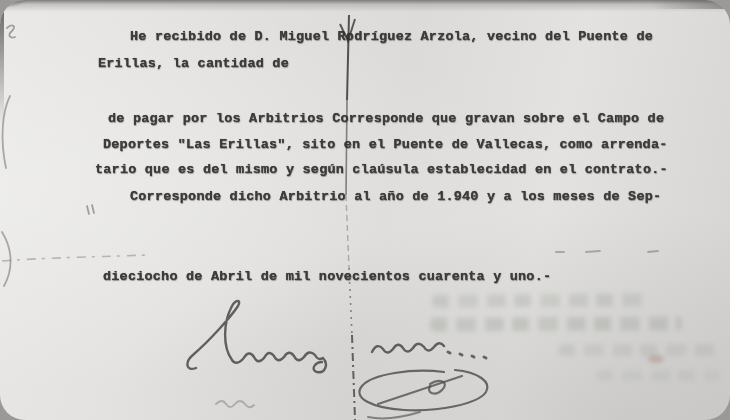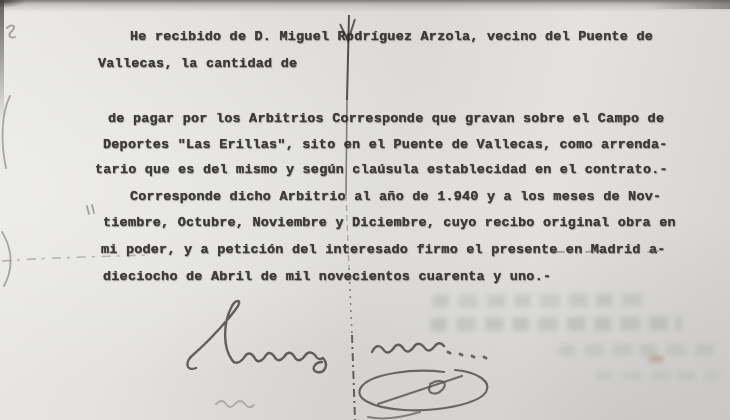--- a/index.html
+++ b/index.html
@@ -14,6 +14,7 @@
       radial-gradient(130% 90% at 85% 100%, rgba(165,164,162,0.30), rgba(165,164,162,0) 55%),
       radial-gradient(120% 80% at 0% 45%, rgba(242,242,240,0.55), rgba(242,242,240,0) 60%),
       linear-gradient(102deg, #e9e8e6 0%, #e2e1df 28%, #dcdbd9 52%, #e3e2e0 72%, #d5d4d2 100%);
+    border-radius: 25px;
   }
 
   

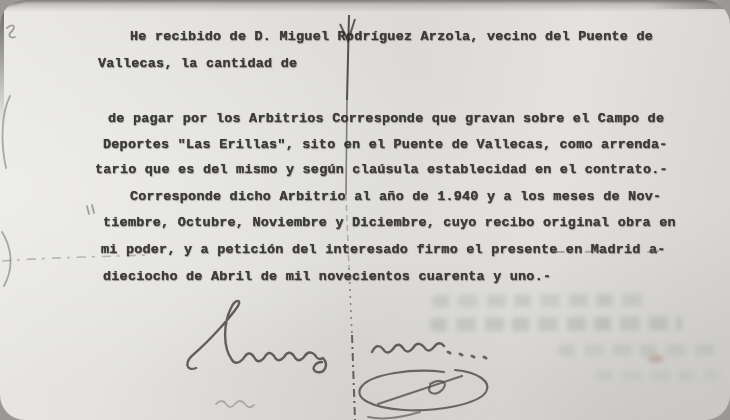--- a/index.html
+++ b/index.html
@@ -85,7 +85,7 @@
   <div class="edge-left"></div>
 
   <div class="line" style="left:130px; top:30px;">He recibido de D. Miguel Rodríguez Arzola, vecino del Puente de</div>
-  <div class="line" style="left:98px;  top:57px;">Vallecas, la cantidad de</div>
+  <div class="line" style="left:98px;  top:57px;">Erillas, la cantidad de</div>
   <div class="line" style="left:108px; top:112px;">de pagar por los Arbitrios Corresponde que gravan sobre el Campo de</div>
   <div class="line" style="left:103px; top:138px;">Deportes "Las Erillas", sito en el Puente de Vallecas, como arrenda-</div>
   <div class="line" style="left:95px; top:163px;">tario que es del mismo y según claúsula establecidad en el contrato.-</div>

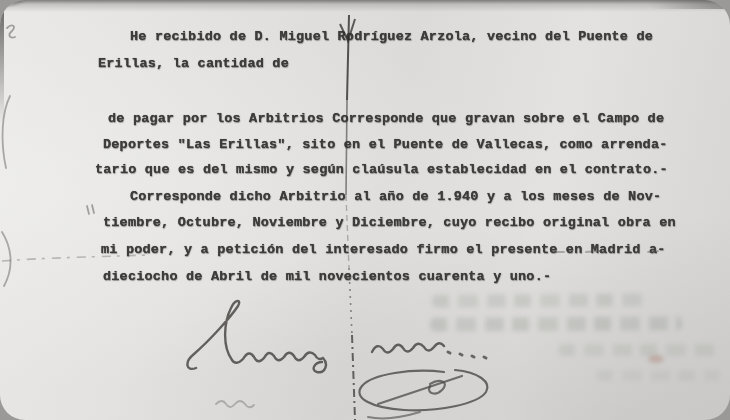--- a/index.html
+++ b/index.html
@@ -89,7 +89,7 @@
   <div class="line" style="left:108px; top:112px;">de pagar por los Arbitrios Corresponde que gravan sobre el Campo de</div>
   <div class="line" style="left:103px; top:138px;">Deportes "Las Erillas", sito en el Puente de Vallecas, como arrenda-</div>
   <div class="line" style="left:95px; top:163px;">tario que es del mismo y según claúsula establecidad en el contrato.-</div>
-  <div class="line" style="left:130px; top:190px;">Corresponde dicho Arbitrio al año de 1.940 y a los meses de Nov-</div>
+  <div class="line" style="left:130px; top:190px;">Corresponde dicho Arbitrio al año de 1.940 y a los meses de Sep-</div>
   <div class="line" style="left:103px; top:216px;">tiembre, Octubre, Noviembre y Diciembre, cuyo recibo original obra en</div>
   <div class="line" style="left:101px; top:243px;">mi poder, y a petición del interesado firmo el presente en Madrid a-</div>
   <div class="line" style="left:103px; top:270px;text-align:center;">dieciocho de Abril de mil novecientos cuarenta y uno.-</div>

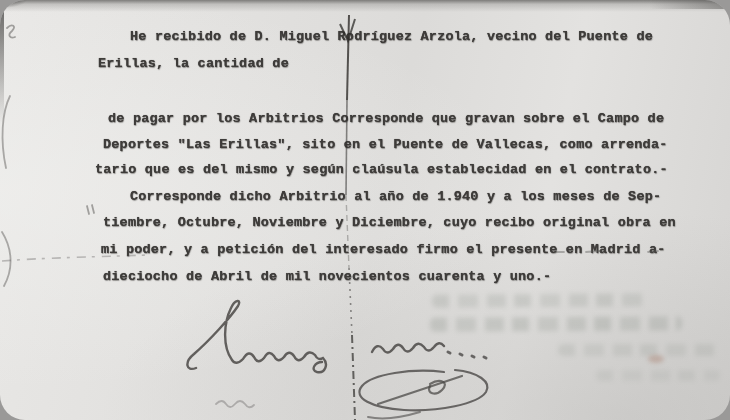--- a/index.html
+++ b/index.html
@@ -90,7 +90,6 @@
   <div class="line" style="left:103px; top:138px;">Deportes "Las Erillas", sito en el Puente de Vallecas, como arrenda-</div>
   <div class="line" style="left:95px; top:163px;">tario que es del mismo y según claúsula establecidad en el contrato.-</div>
   <div class="line" style="left:130px; top:190px;">Corresponde dicho Arbitrio al año de 1.940 y a los meses de Sep-</div>
-  <div class="line" style="left:103px; top:216px;">tiembre, Octubre, Noviembre y Diciembre, cuyo recibo original obra en</div>
   <div class="line" style="left:101px; top:243px;">mi poder, y a petición del interesado firmo el presente en Madrid a-</div>
   <div class="line" style="left:103px; top:270px;text-align:center;">dieciocho de Abril de mil novecientos cuarenta y uno.-</div>
 

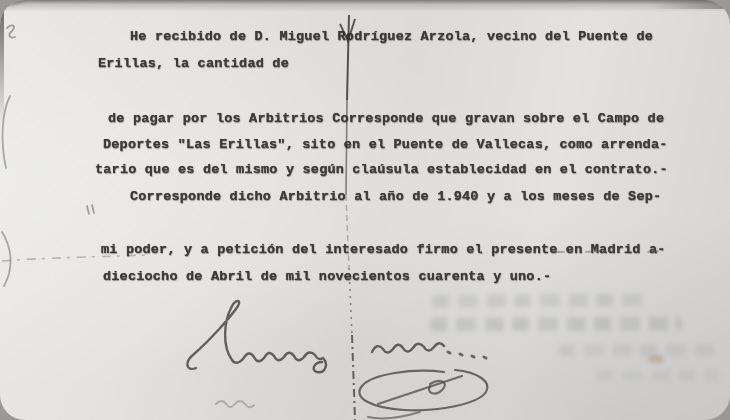--- a/index.html
+++ b/index.html
@@ -90,7 +90,6 @@
   <div class="line" style="left:103px; top:138px;">Deportes "Las Erillas", sito en el Puente de Vallecas, como arrenda-</div>
   <div class="line" style="left:95px; top:163px;">tario que es del mismo y según claúsula establecidad en el contrato.-</div>
   <div class="line" style="left:130px; top:190px;">Corresponde dicho Arbitrio al año de 1.940 y a los meses de Sep-</div>
-  <div class="line" style="left:101px; top:243px;">mi poder, y a petición del interesado firmo el presente en Madrid a-</div>
   <div class="line" style="left:103px; top:270px;text-align:center;">dieciocho de Abril de mil novecientos cuarenta y uno.-</div>
 
   <div class="ghost g1"></div>

